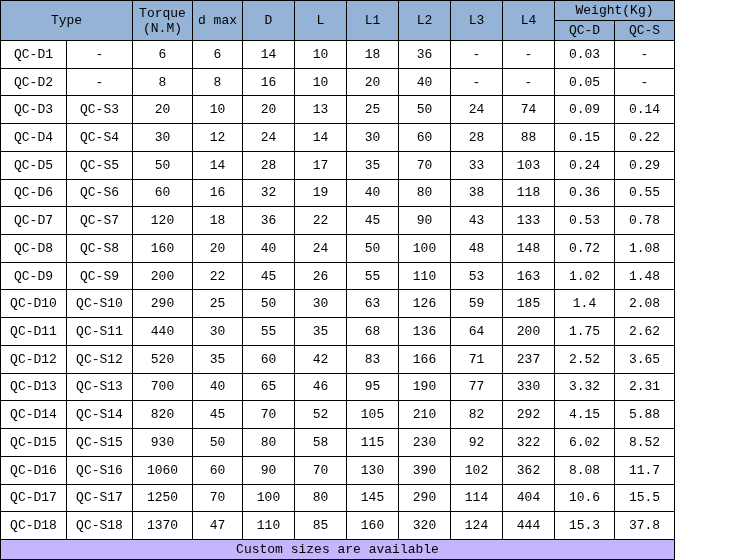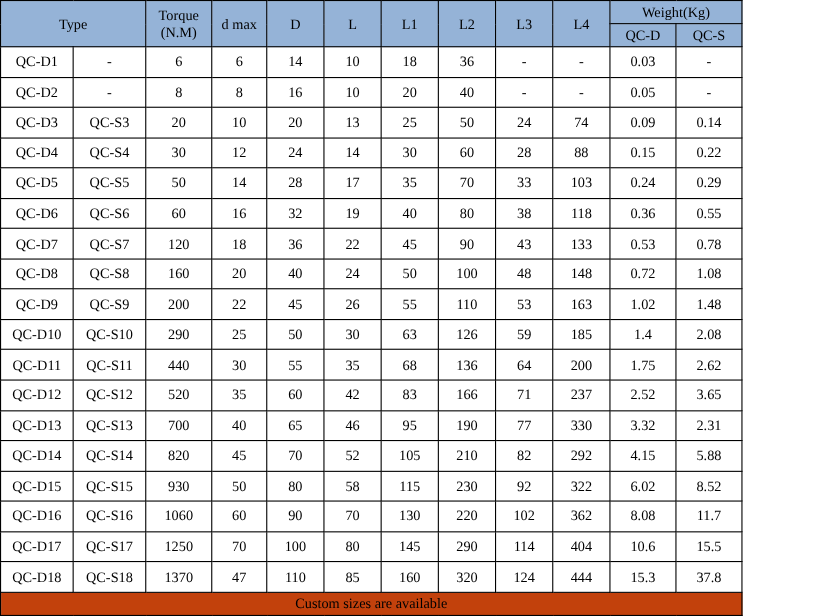--- a/index.html
+++ b/index.html
@@ -13,7 +13,6 @@
     width: 667px;
     height: 560px;
     box-sizing: border-box;
-    font-family: Liberation Serif, serif;
   }
   table {
     width: 100%;

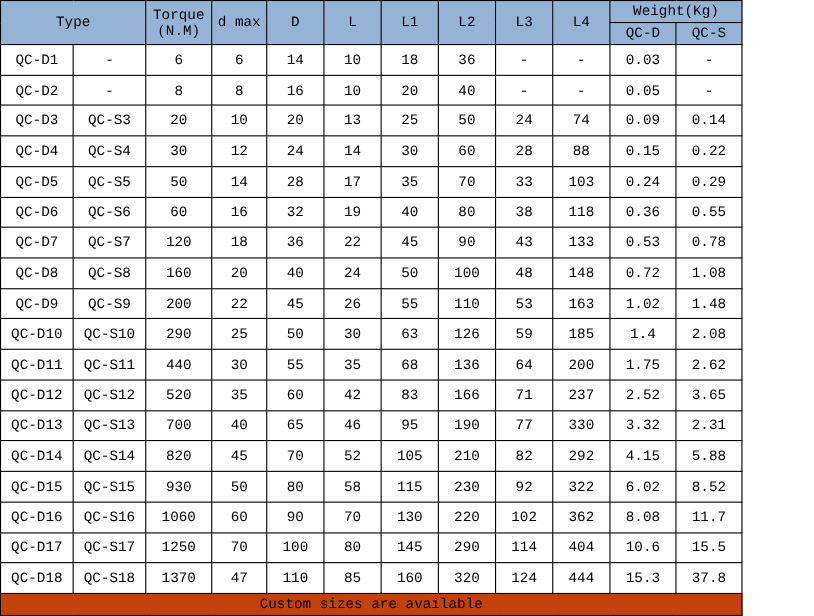--- a/index.html
+++ b/index.html
@@ -308,7 +308,7 @@
           <td>90</td>
           <td>70</td>
           <td>130</td>
-          <td>220</td>
+          <td>390</td>
           <td>102</td>
           <td>362</td>
           <td>8.08</td>

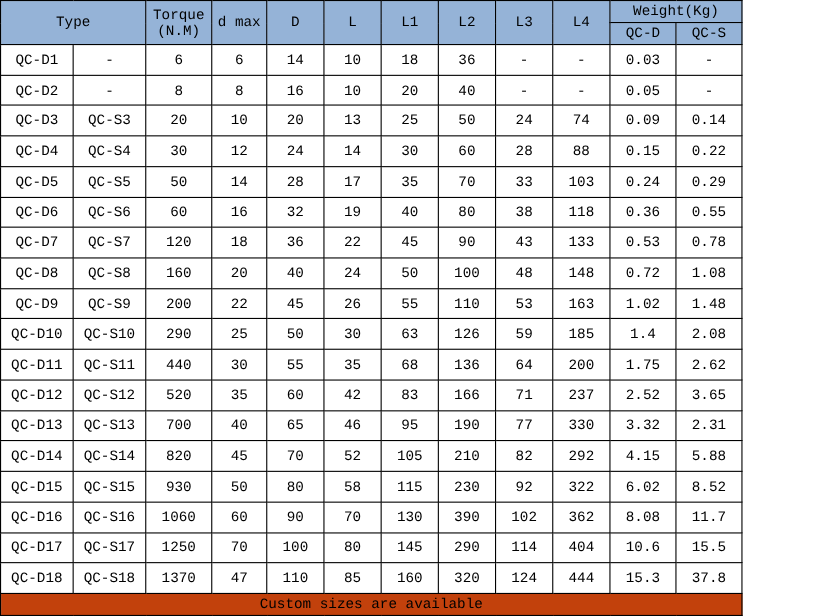--- a/index.html
+++ b/index.html
@@ -34,7 +34,7 @@
     background: #fff;
   }
   .footer {
-    background: #c2410c;
+    background: #c4b5fd;
   }
   col.c-type  { width: 66px; }
   col.c-type2 { width: 66px; }

